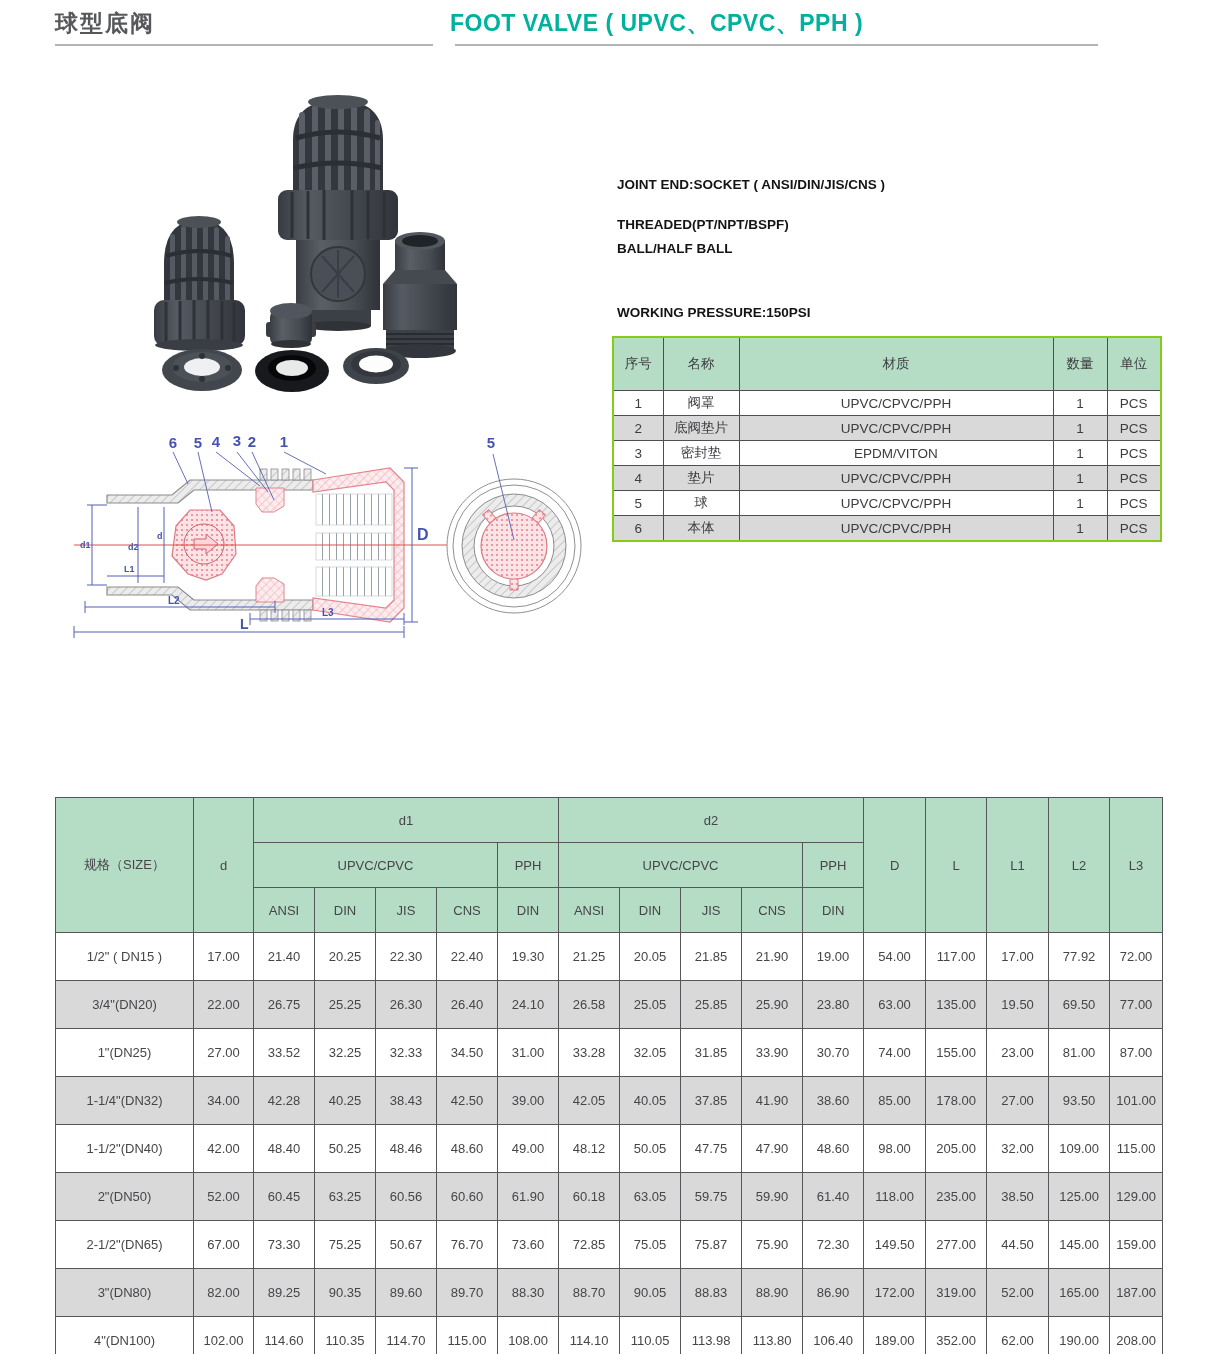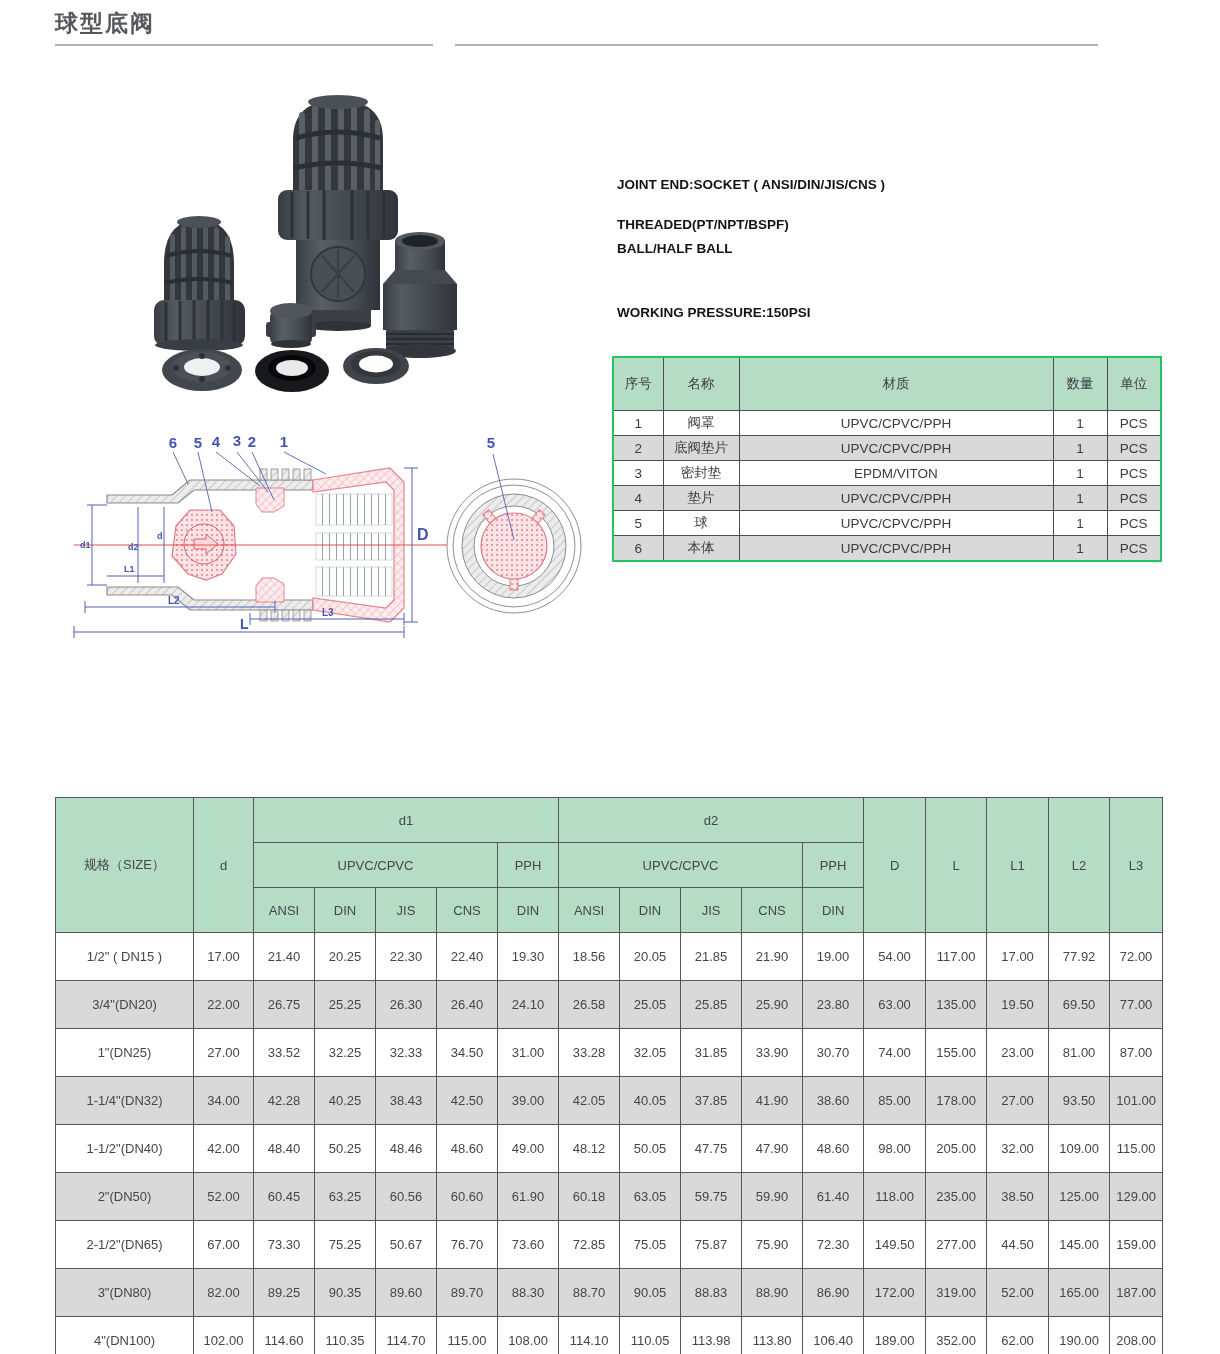--- a/index.html
+++ b/index.html
@@ -43,6 +43,7 @@
 <div class="page">
 
   <div class="title-cn">球型底阀</div>
+  <div class="title-en">FOOT VALVE ( UPVC、CPVC、PPH )</div>
   <div class="rule rule-left"></div>
   <div class="rule rule-right"></div>
 

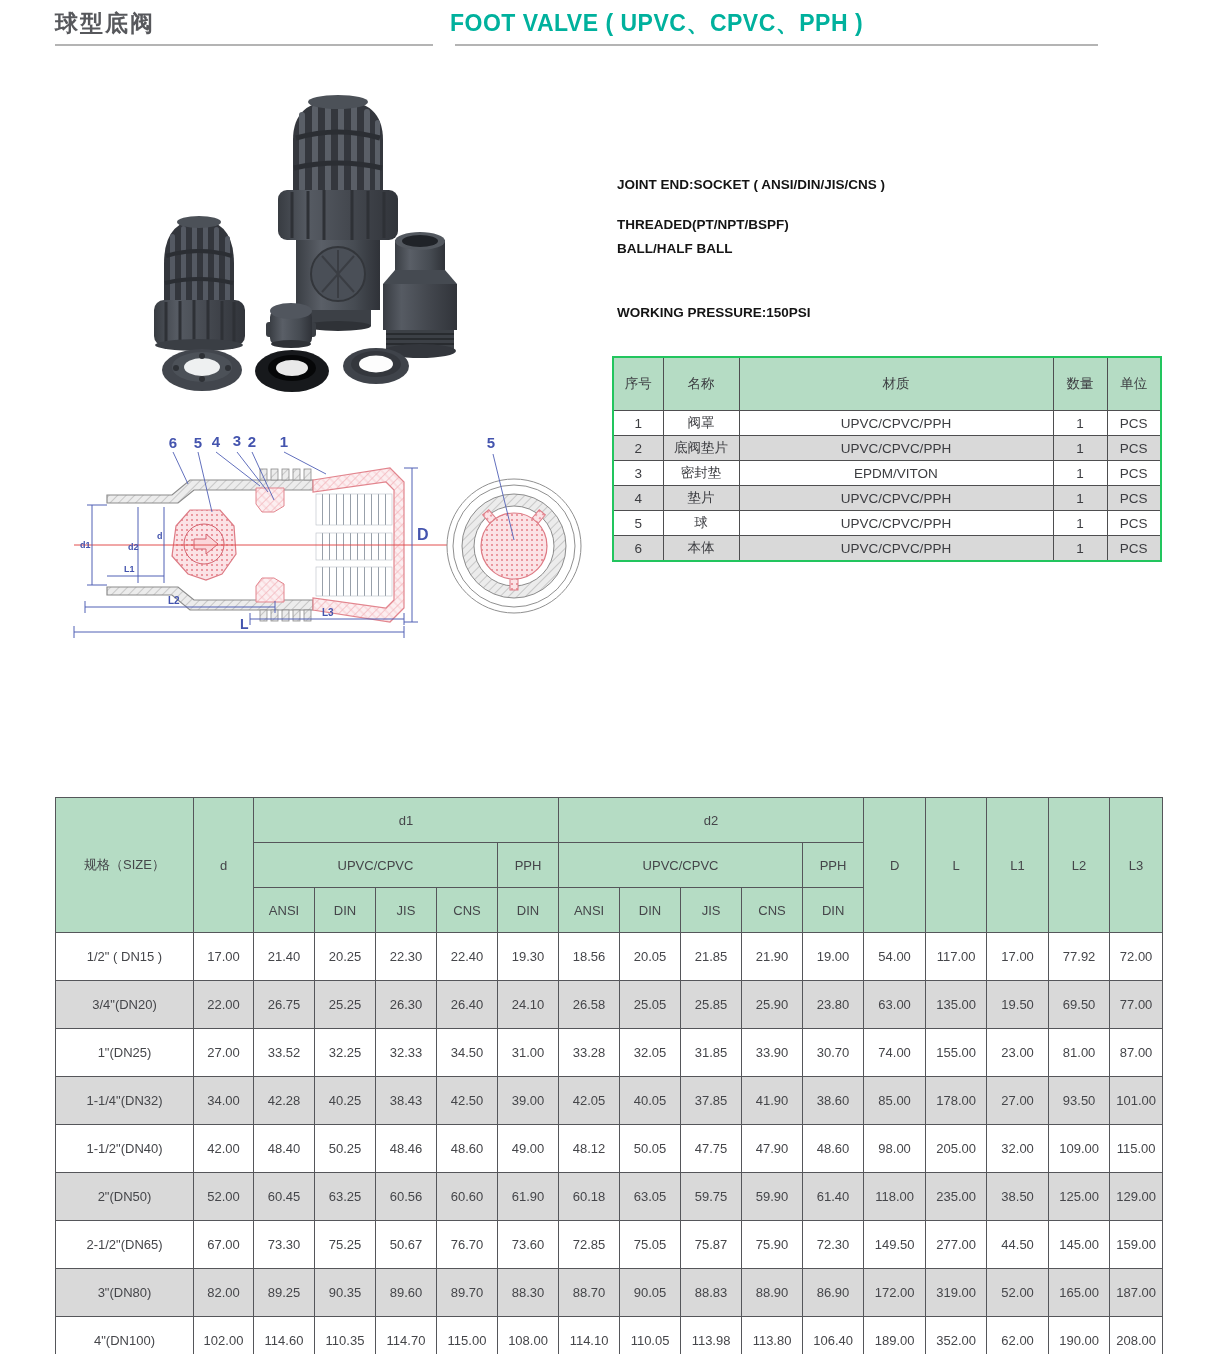--- a/index.html
+++ b/index.html
@@ -17,7 +17,7 @@
   table{border-collapse:collapse;table-layout:fixed;}
   th,td{text-align:center;vertical-align:middle;overflow:hidden;white-space:nowrap;}
 
-  .parts-table{position:absolute;left:612px;top:356px;width:548px;border:2px solid #22c55e;}
+  .parts-table{position:absolute;left:612px;top:336px;width:548px;border:2px solid #84cc16;}
   .parts-table th,.parts-table td{border:1px solid #4e4e50;font-size:13.5px;color:#3c3d41;}
   .parts-table th{background:#b5dcc4;height:50px;font-weight:normal;}
   .parts-table td{height:22px;background:#fff;}

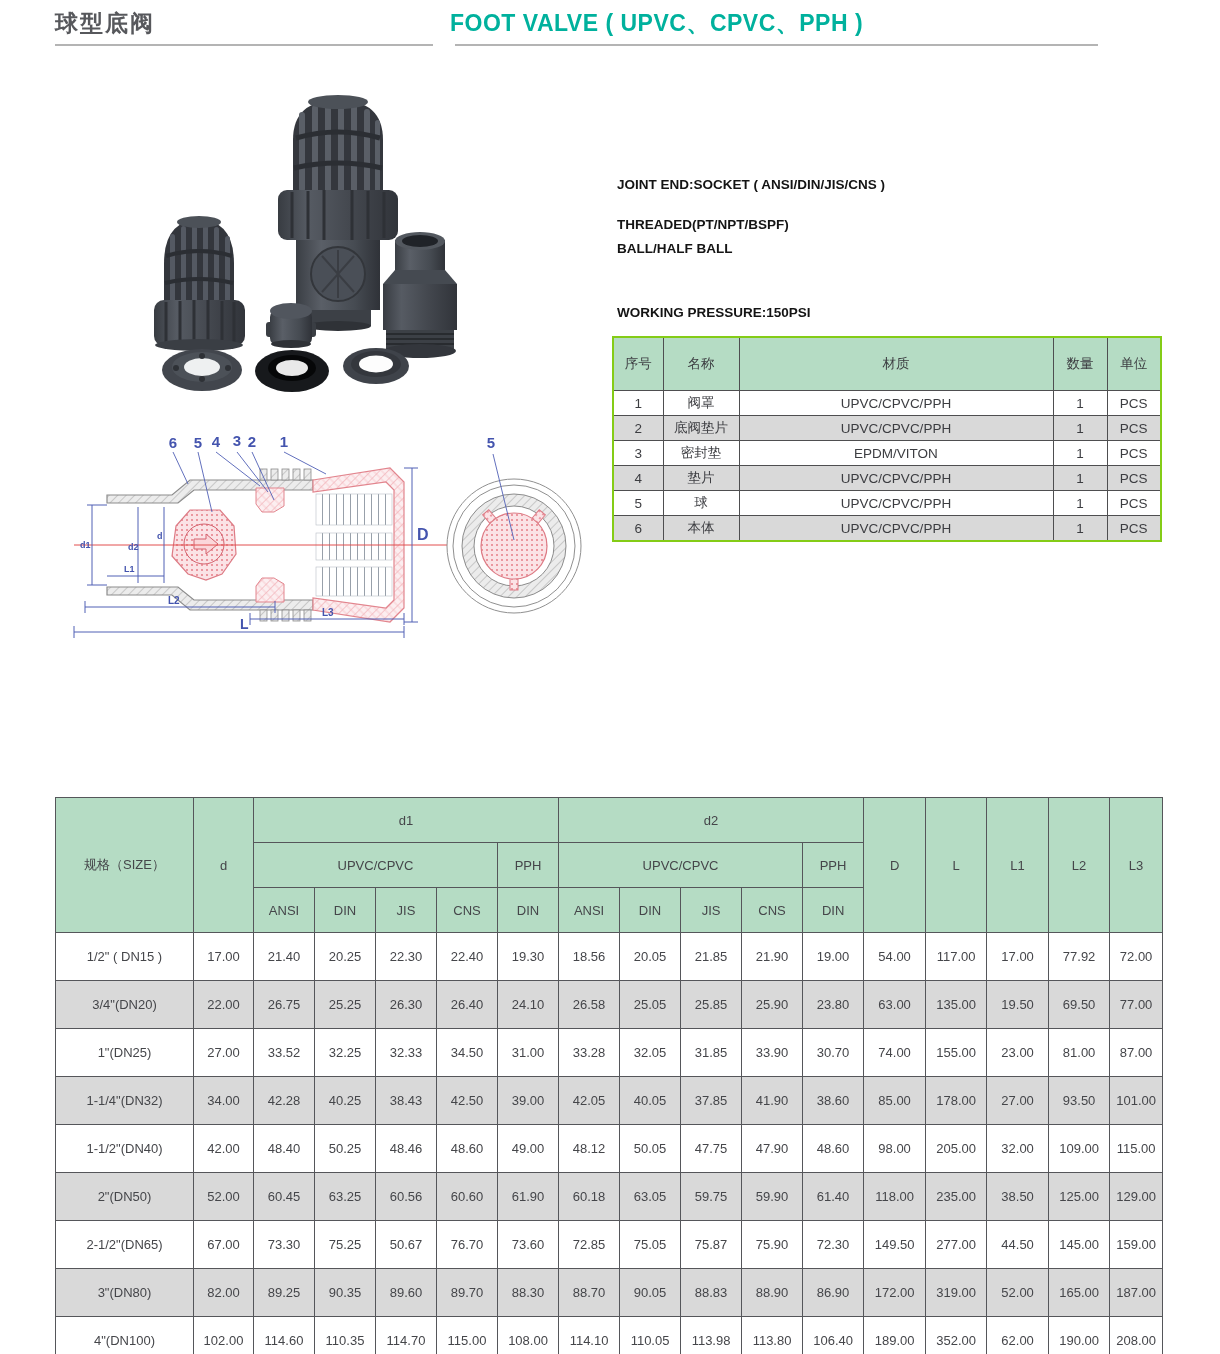--- a/index.html
+++ b/index.html
@@ -422,7 +422,7 @@
           <td>22.30</td>
           <td>22.40</td>
           <td>19.30</td>
-          <td>18.56</td>
+          <td>21.25</td>
           <td>20.05</td>
           <td>21.85</td>
           <td>21.90</td>

